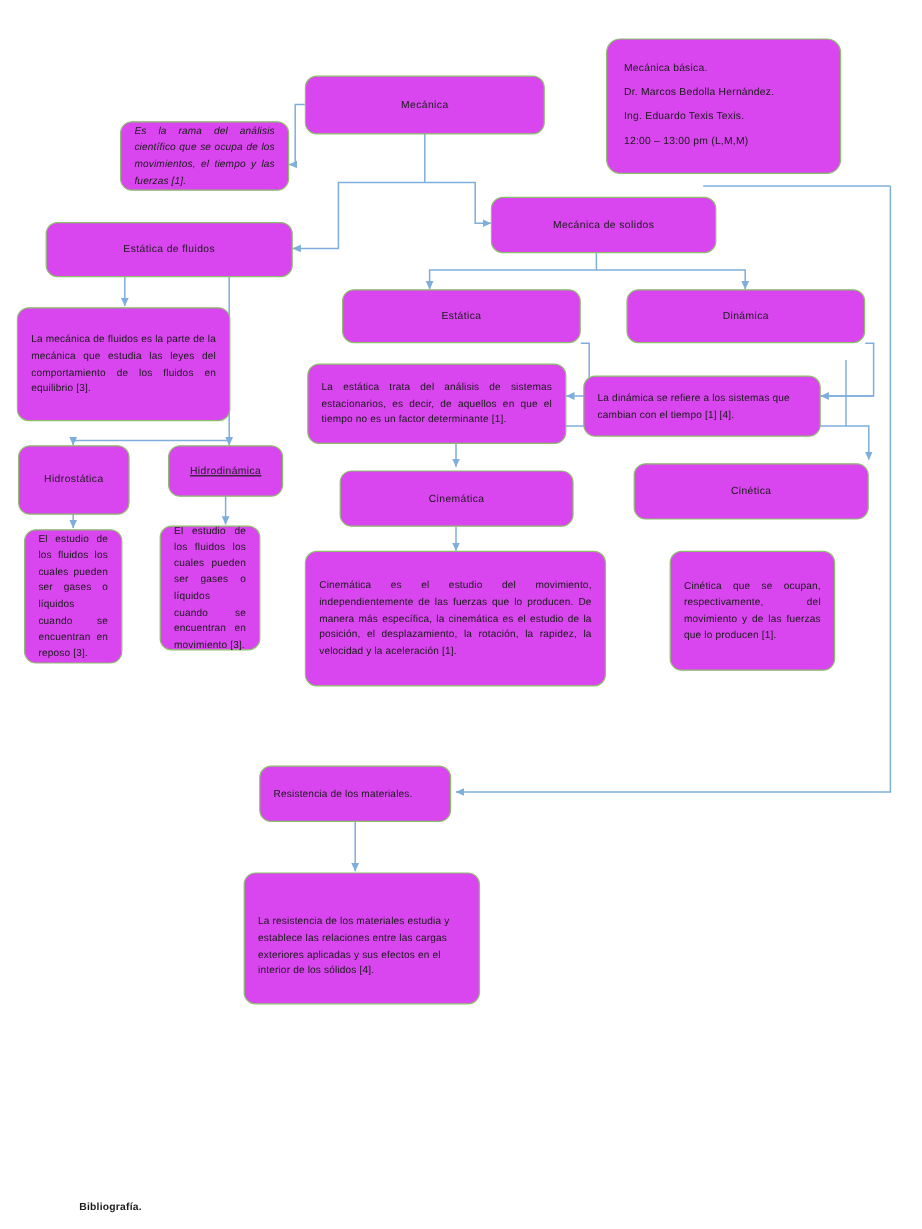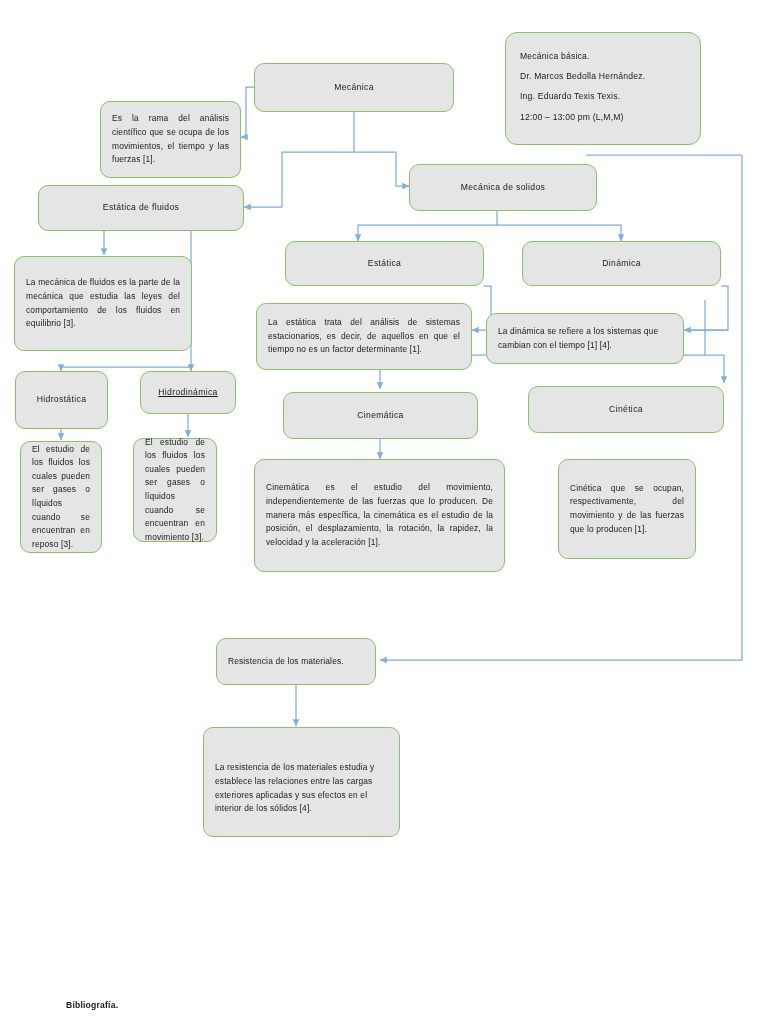--- a/index.html
+++ b/index.html
@@ -16,7 +16,7 @@
     box-sizing:border-box;
     border:1.1px solid #8cbf6a;
     border-radius:10px;
-    background:#e5e5e5;
+    background:#d946ef;
     display:flex;
     align-items:center;
     padding:7px 11px;

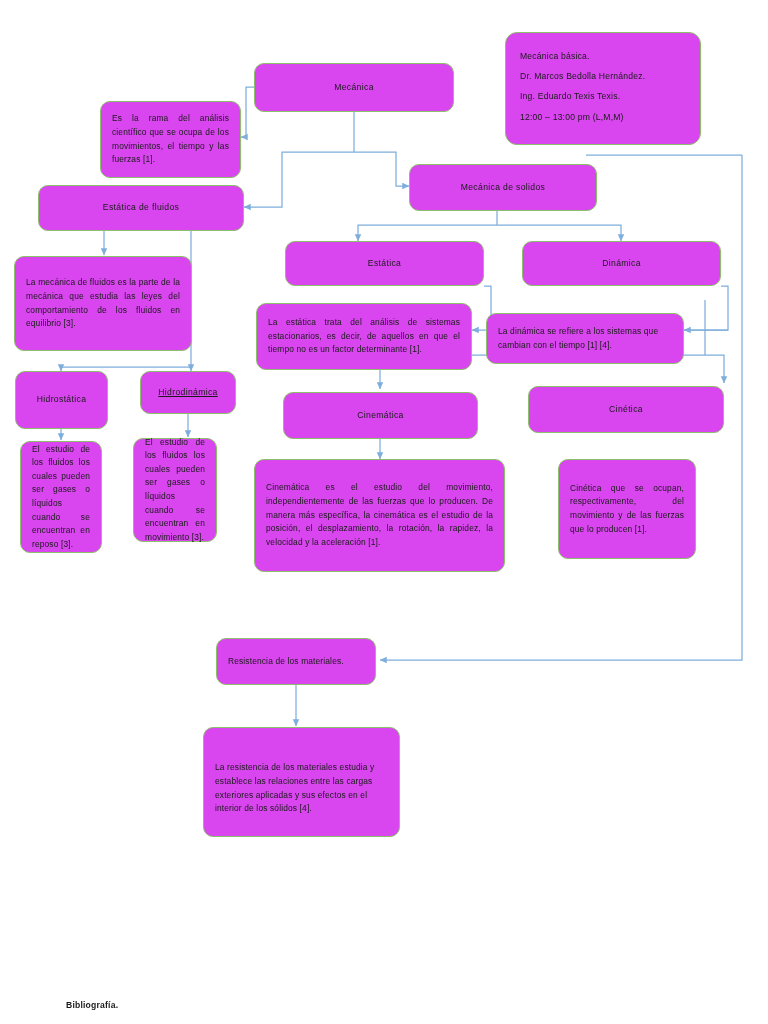--- a/index.html
+++ b/index.html
@@ -114,7 +114,7 @@
     <div class="txt">Mecánica</div>
   </div>
 
-  <div class="node para" style="left:100px;top:101px;width:141px;height:77px;">
+  <div class="node para" style="left:100px;top:101px;width:141px;height:58px;font-style:italic;">
     <div class="txt">Es la rama del análisis científico que se ocupa de los movimientos, el tiempo y las fuerzas [1].</div>
   </div>
 

